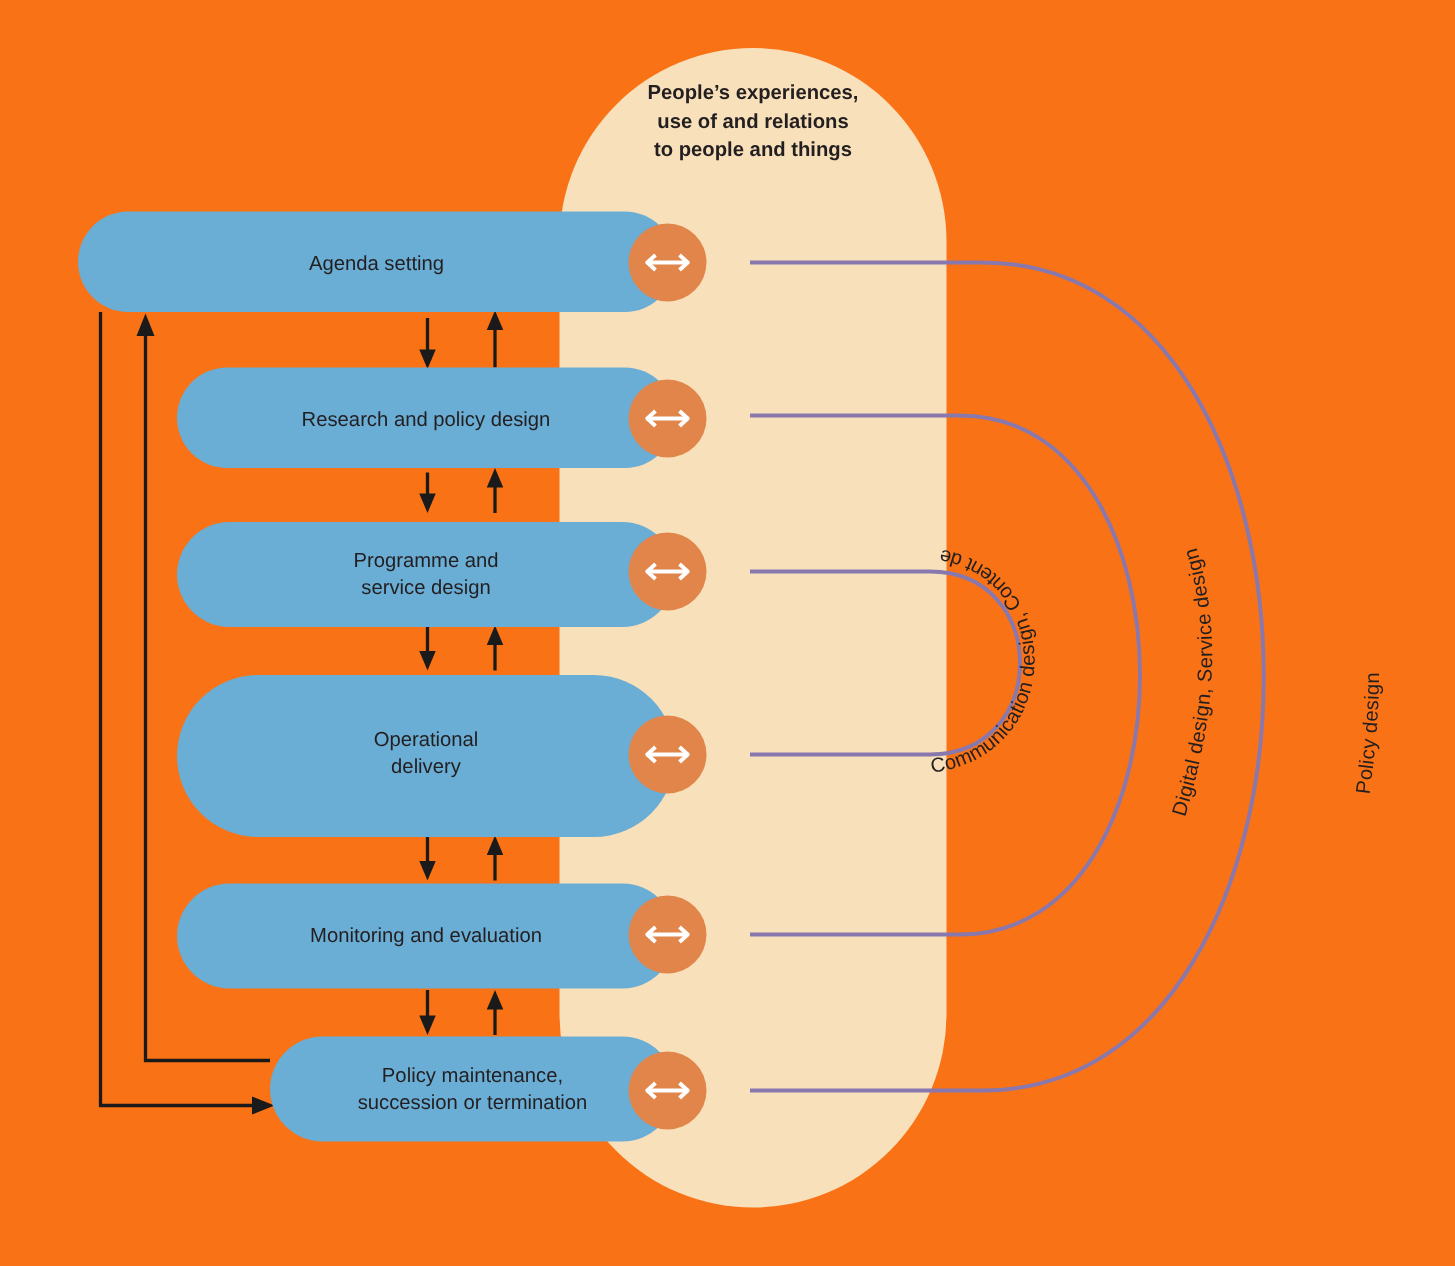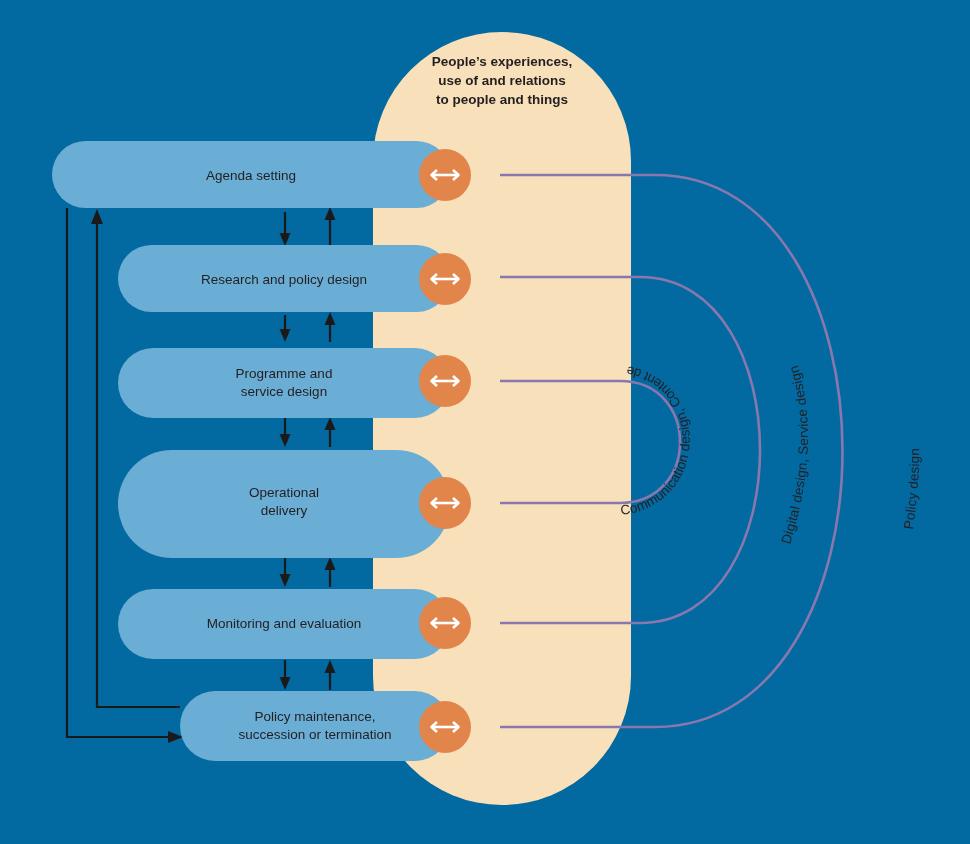--- a/index.html
+++ b/index.html
@@ -14,7 +14,7 @@
     position: relative;
     width: 970px;
     height: 844px;
-    background: #0369a1;
+    background: #f97316;
     overflow: hidden;
   }
   #diagram-svg {

